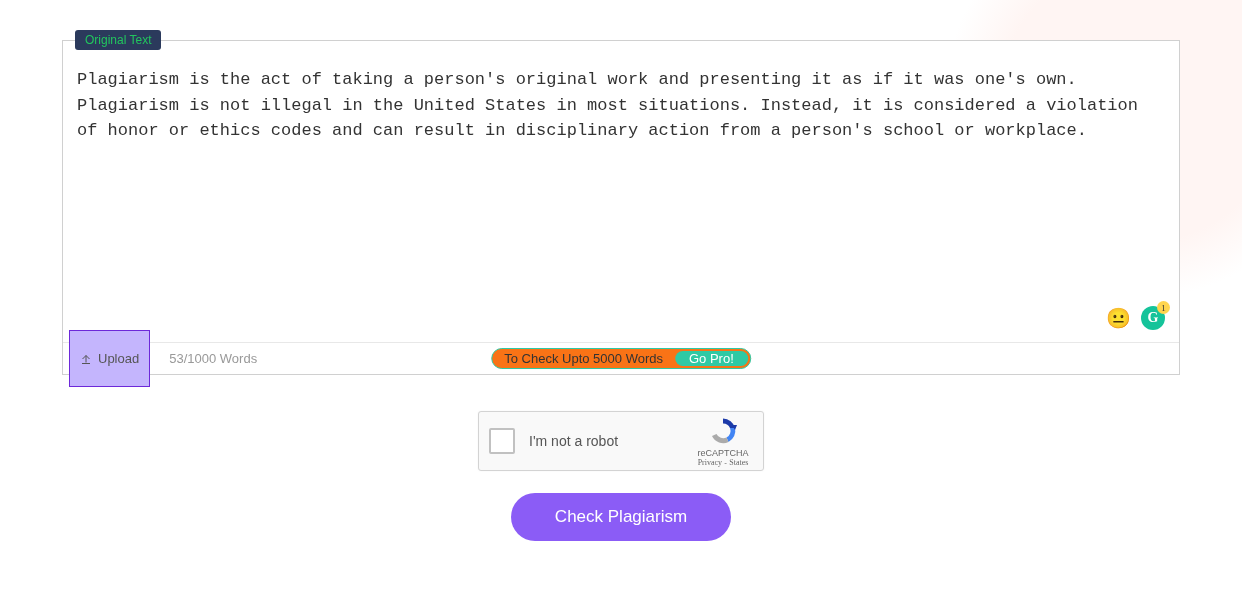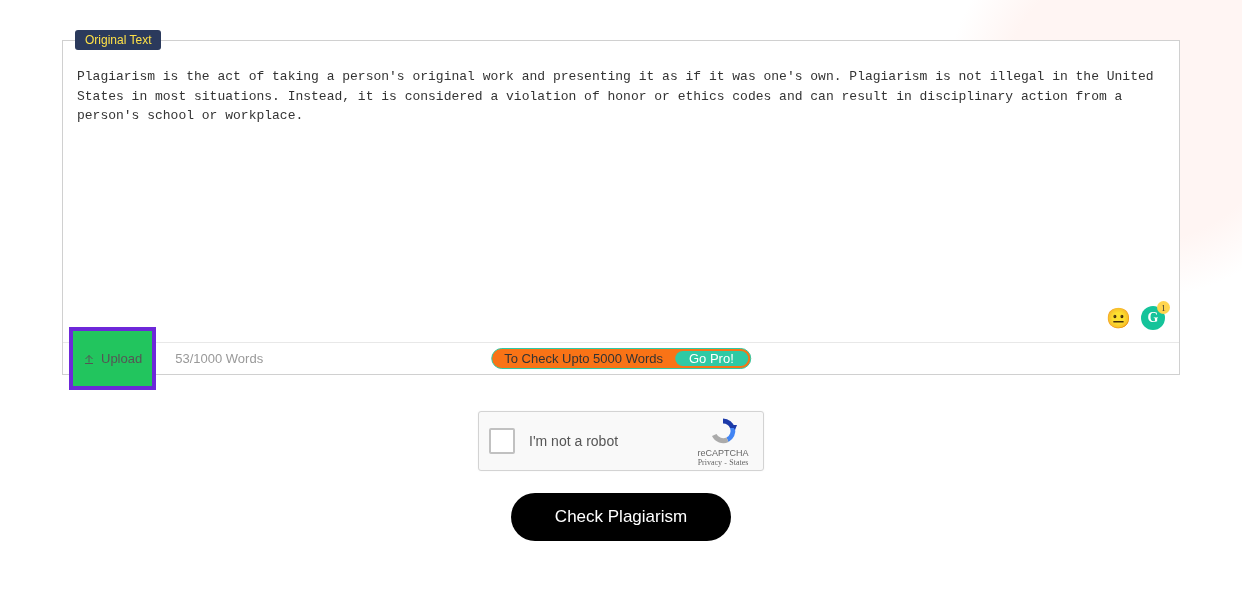--- a/index.html
+++ b/index.html
@@ -40,7 +40,7 @@
       top: -11px;
       left: 12px;
       background: #2b3a5c;
-      color: #fde047;
+      color: #22c55e;
       font-size: 12px;
       padding: 3px 10px;
       border-radius: 3px;

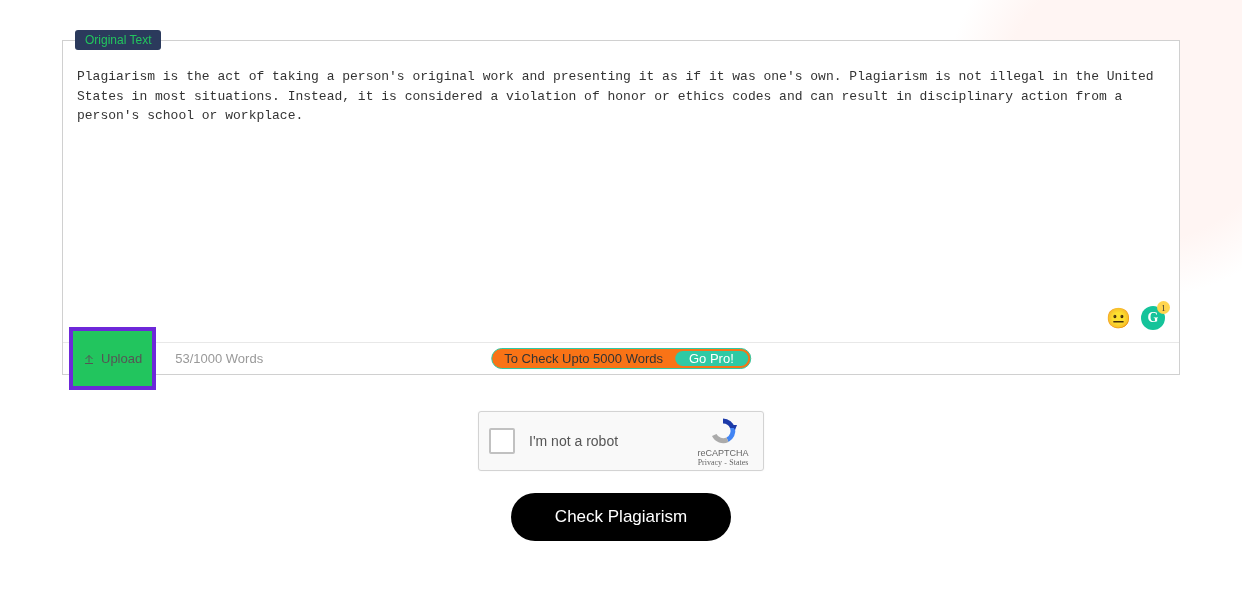--- a/index.html
+++ b/index.html
@@ -48,7 +48,7 @@
     .text-area {
       padding: 26px 14px 14px 14px;
       font-family: 'Courier New', Courier, monospace;
-      font-size: 13px;
+      font-size: 17px;
       color: #333;
       line-height: 1.5;
       height: 295px;

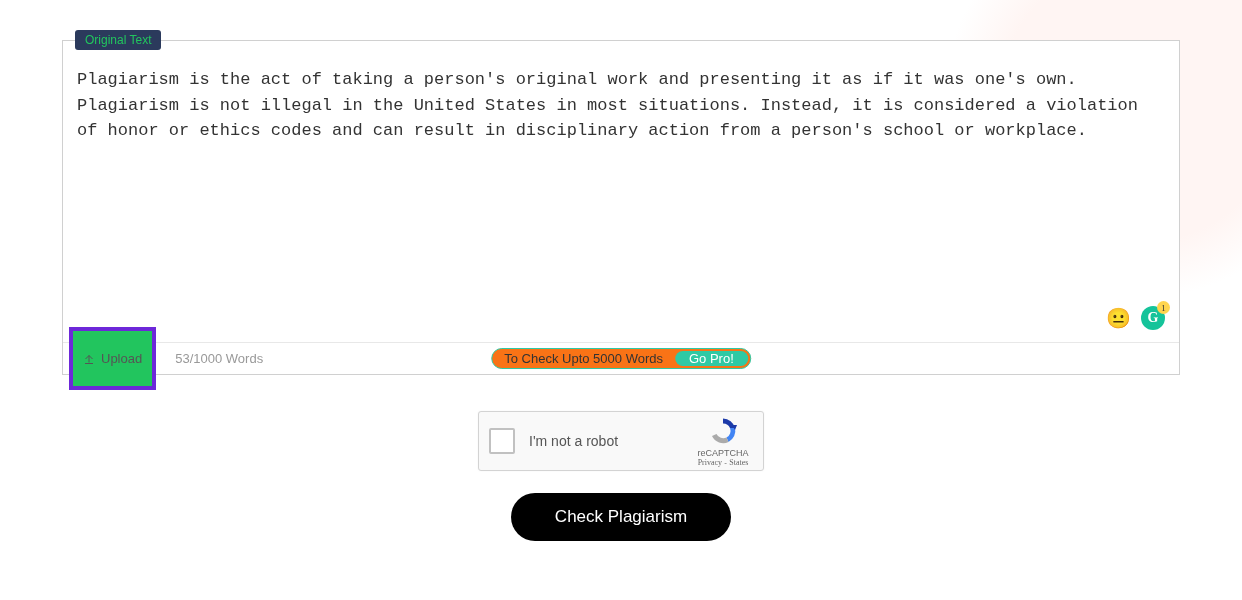--- a/index.html
+++ b/index.html
@@ -68,8 +68,8 @@
       padding: 0 6px;
     }
     .upload-btn {
-      background: #22c55e;
-      border: 4px solid #6d28d9;
+      background: #c4b5fd;
+      border: 1px solid #6d28d9;
       padding: 20px 10px;
       font-size: 13px;
       color: #555;

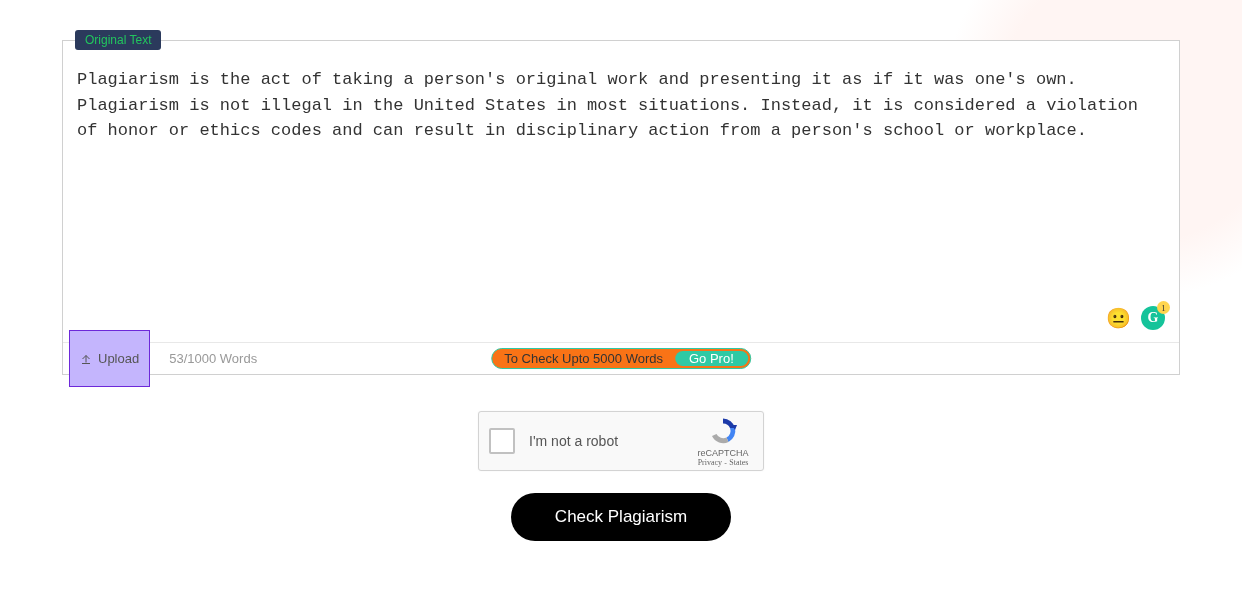--- a/index.html
+++ b/index.html
@@ -215,7 +215,7 @@
       margin-top: 22px;
     }
     .check-btn {
-      background: #000000;
+      background: #8b5cf6;
       color: #fff;
       border: none;
       padding: 14px 44px;

